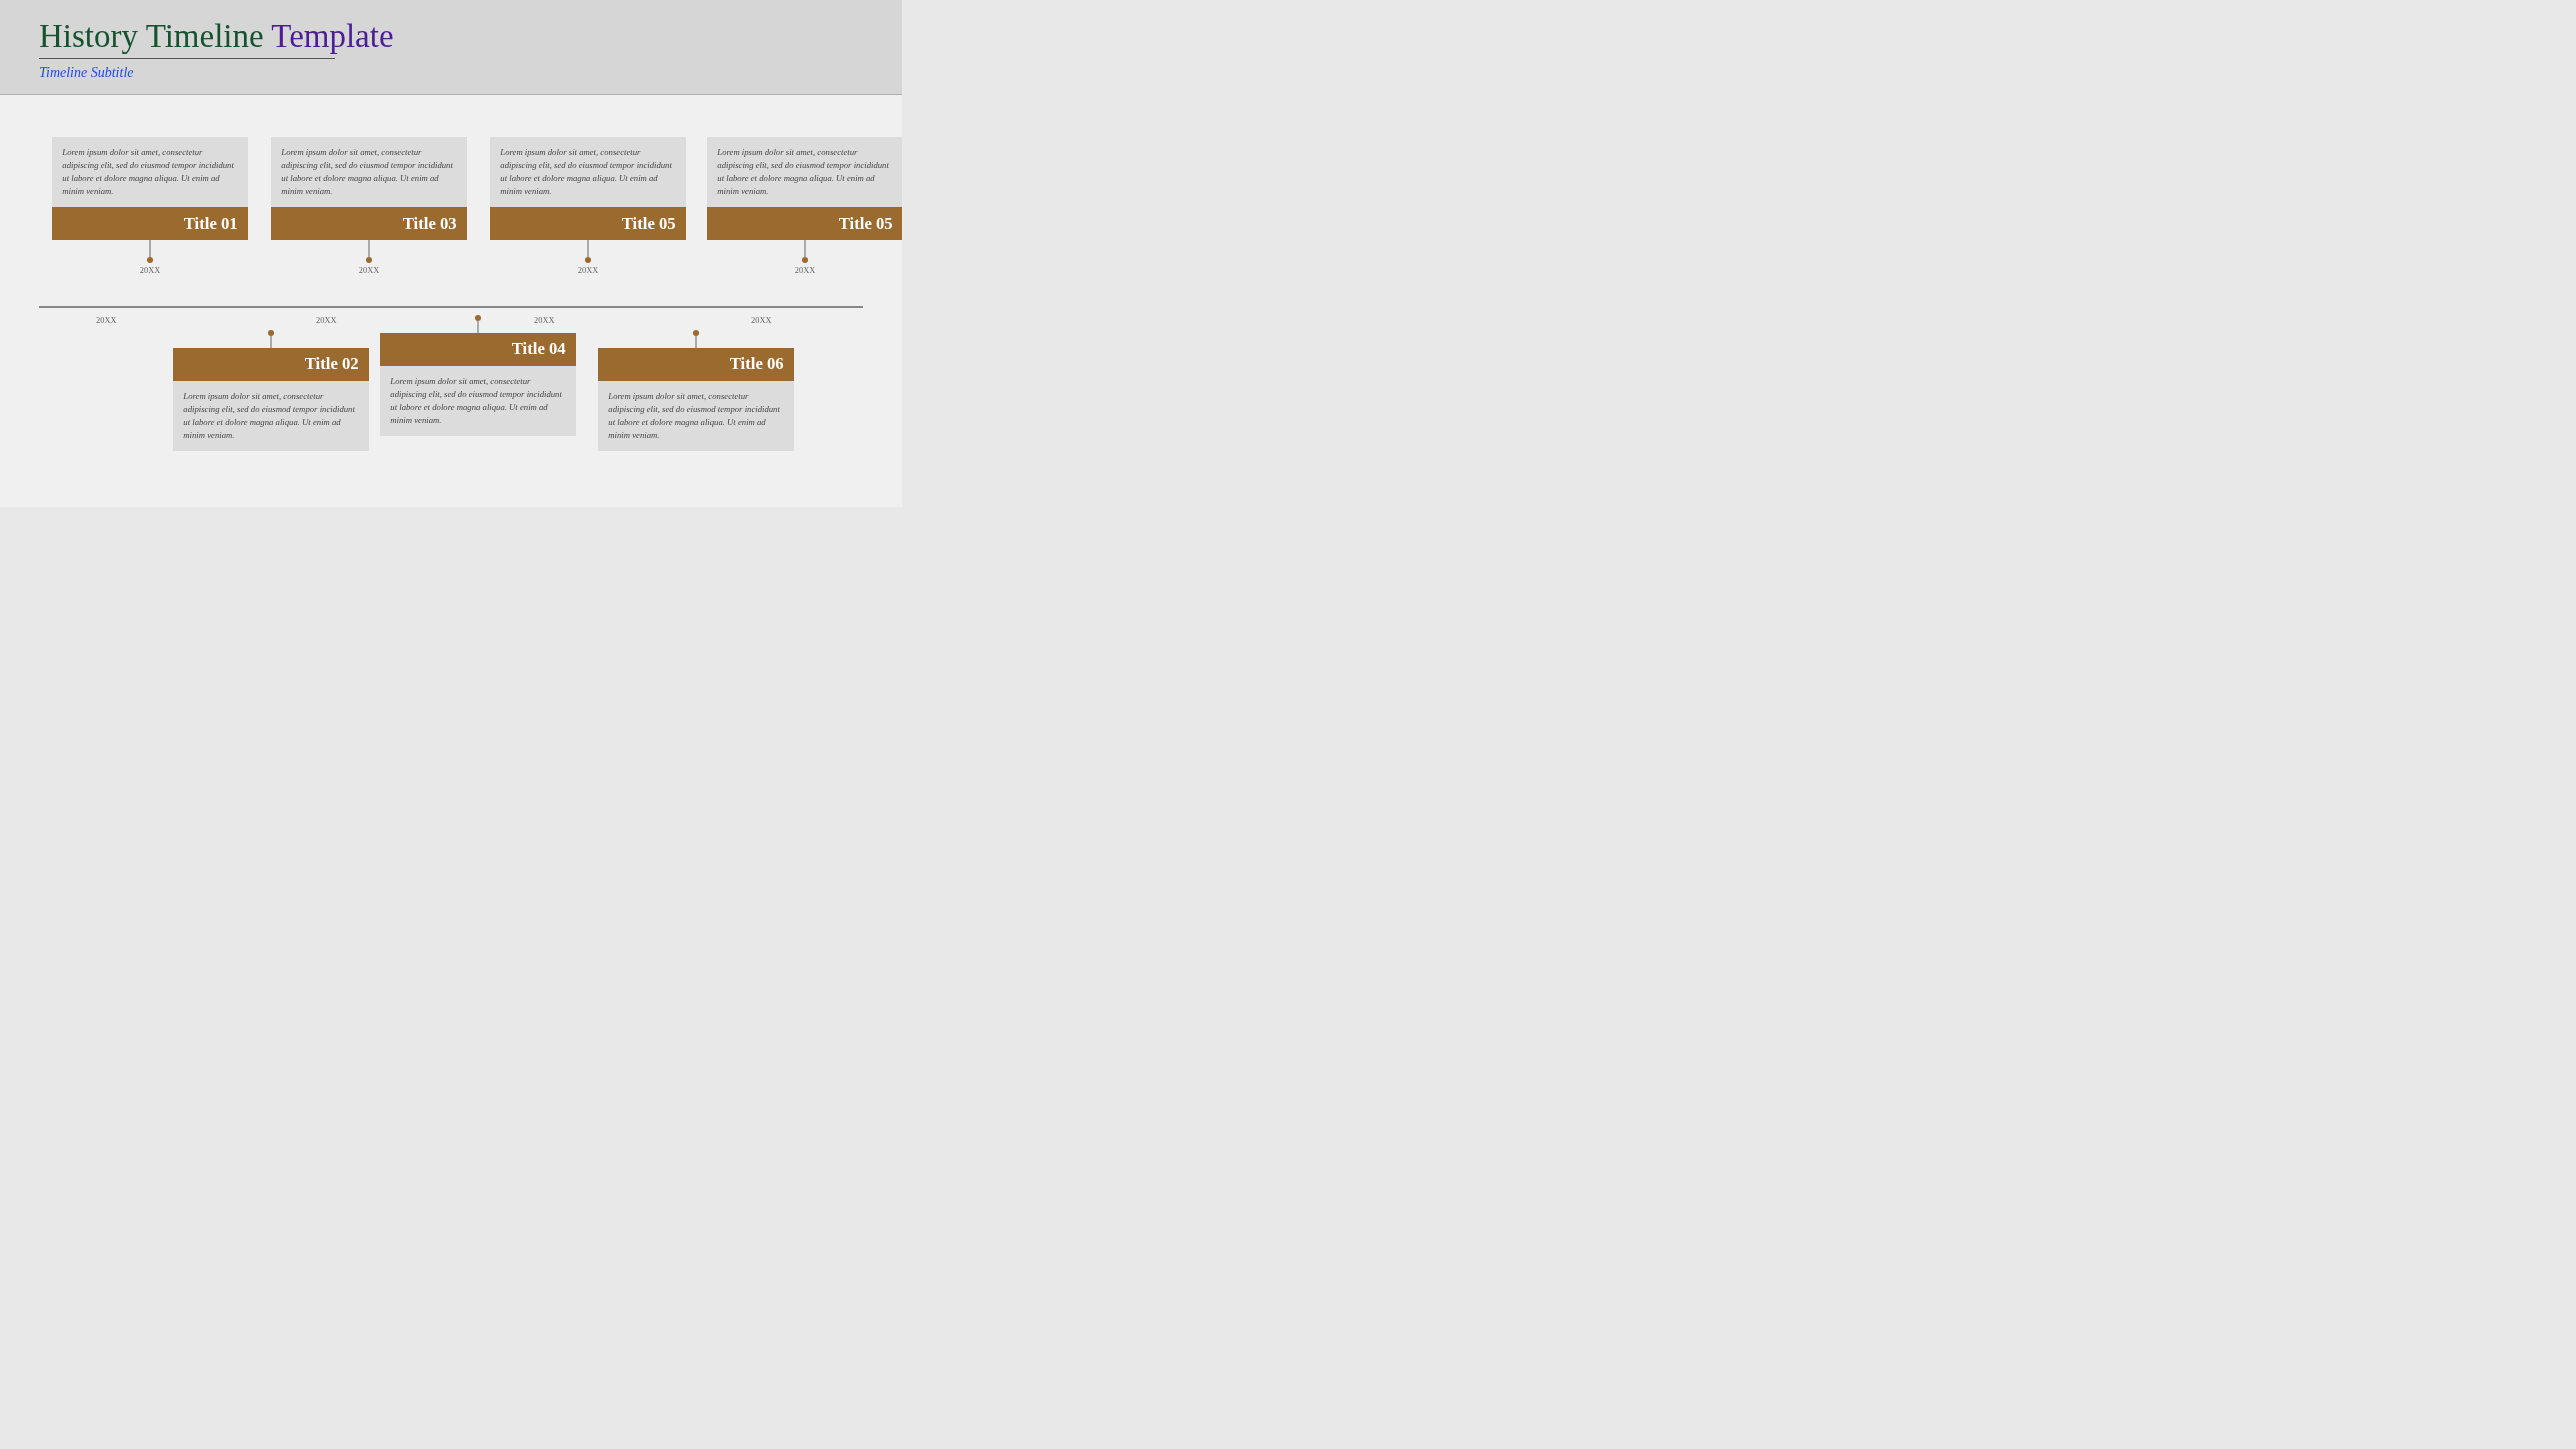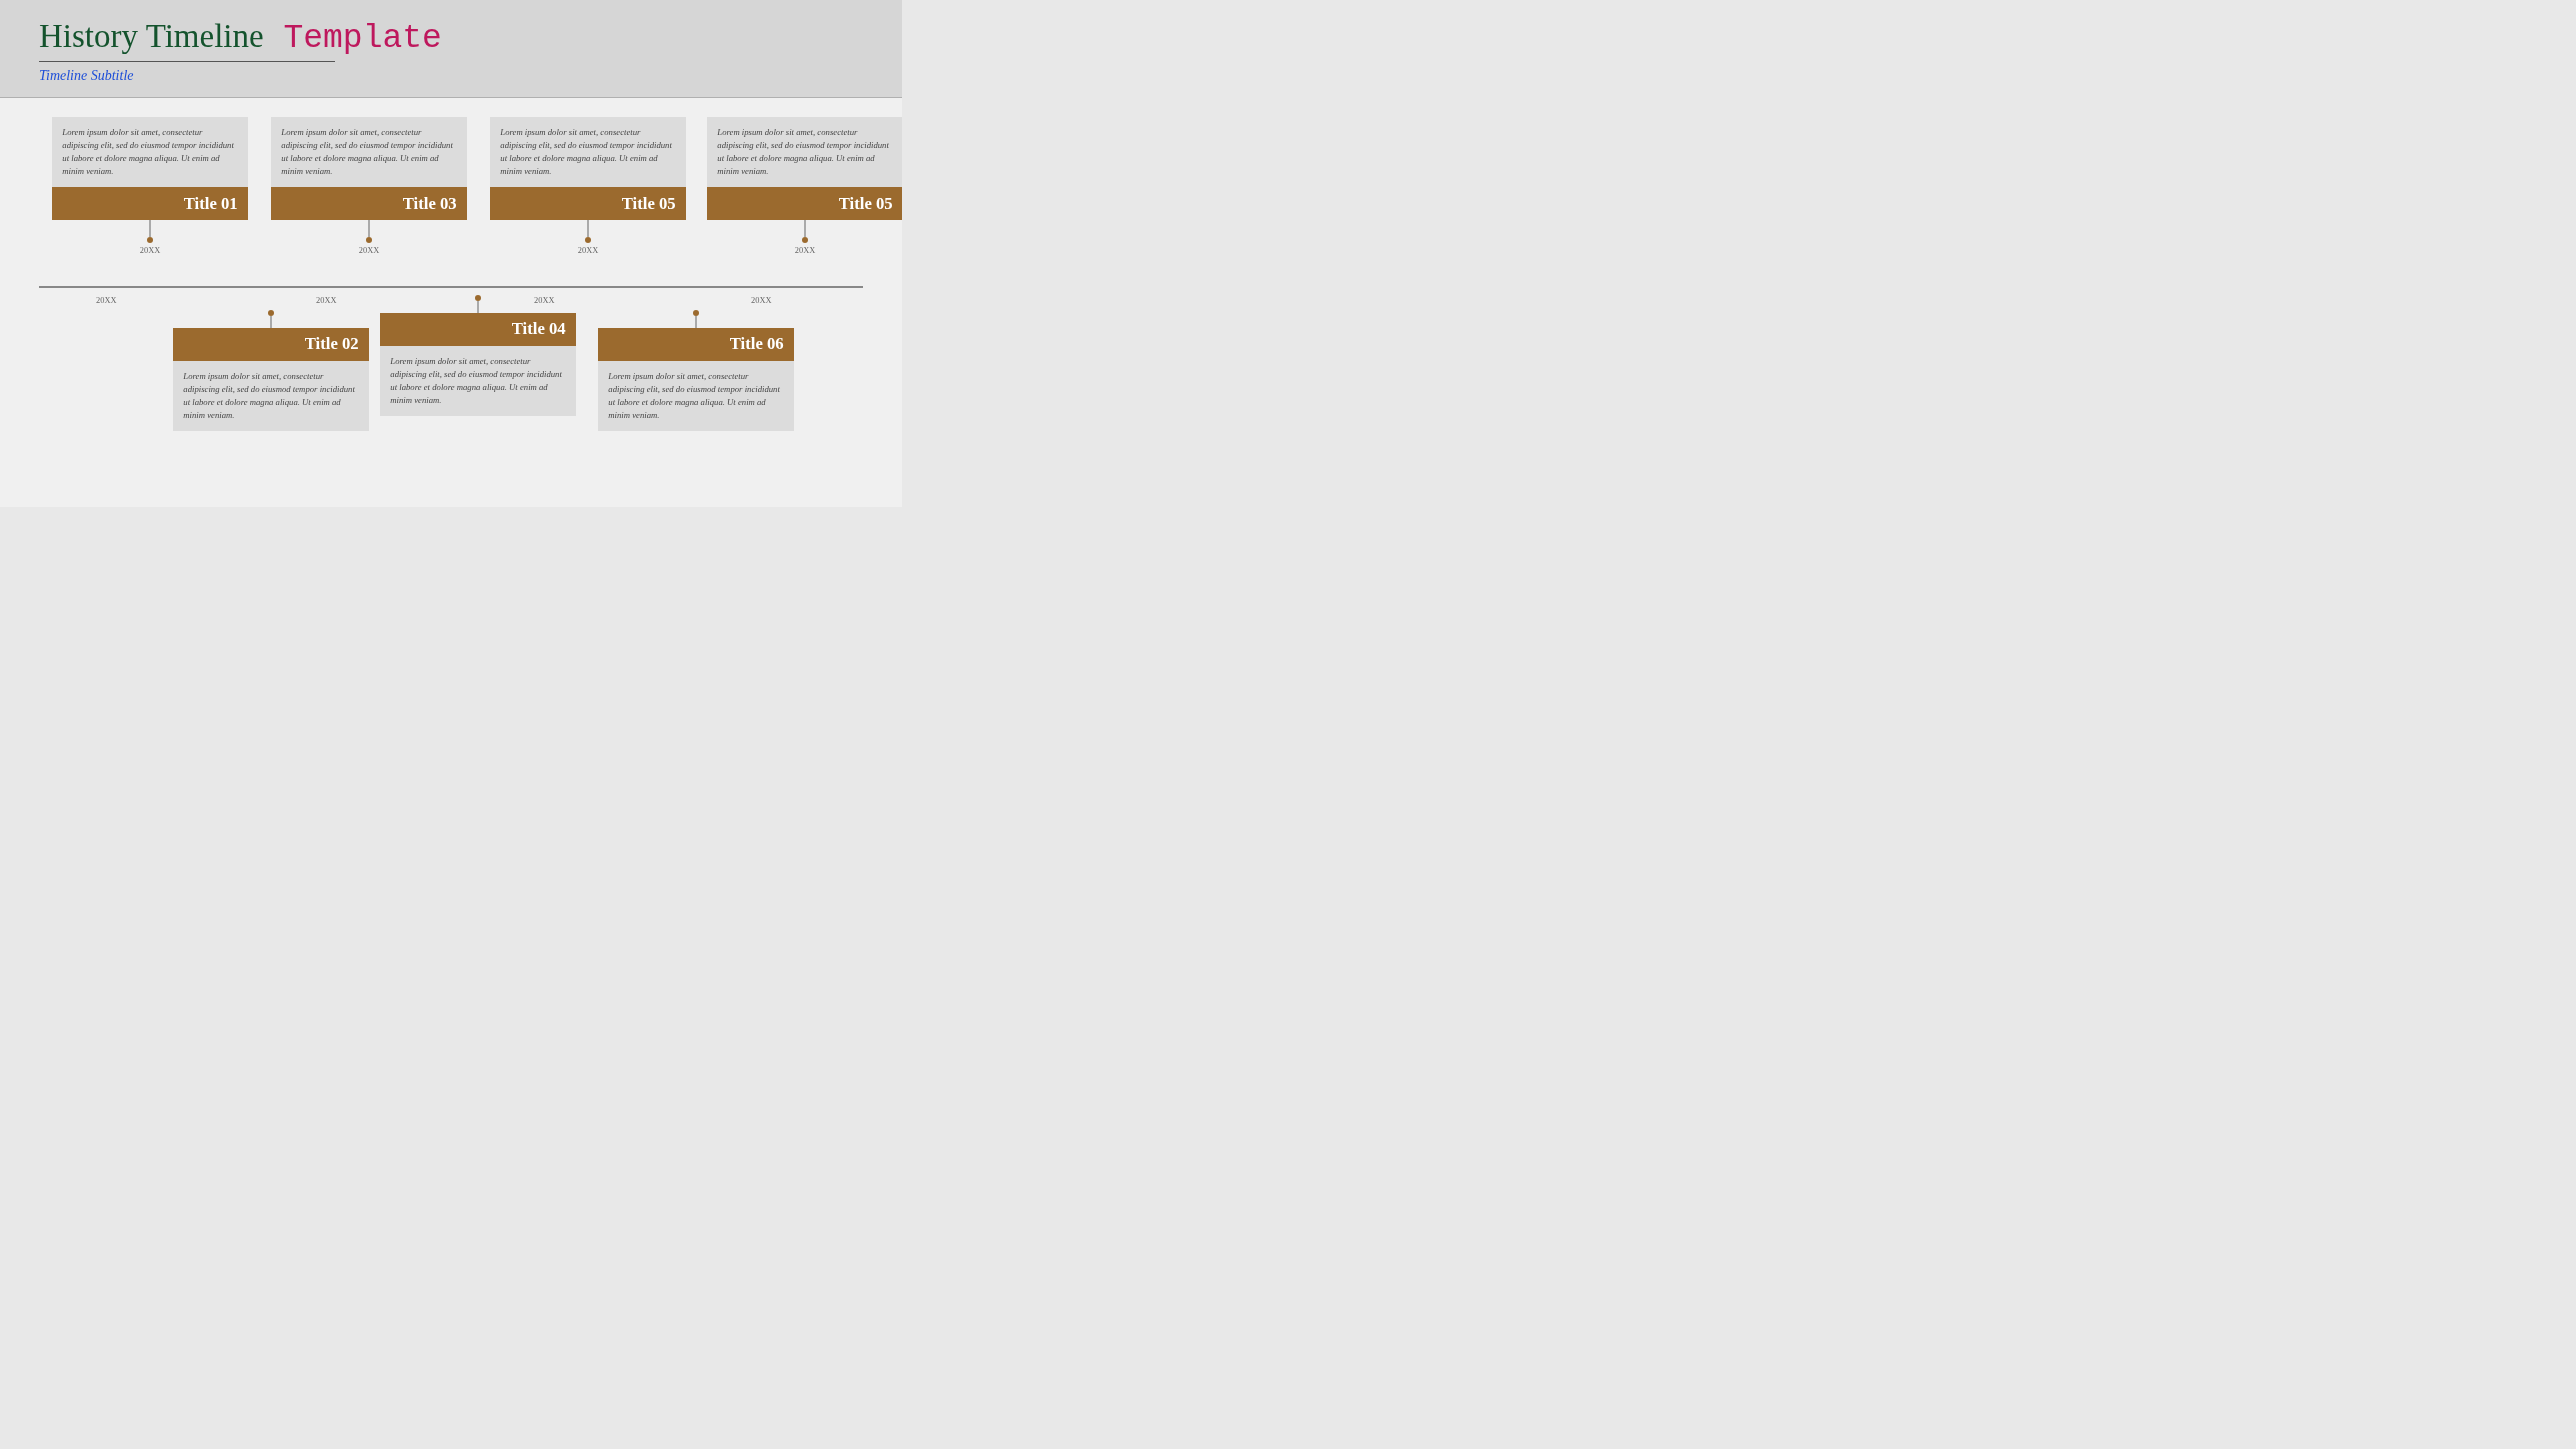--- a/index.html
+++ b/index.html
@@ -31,8 +31,7 @@
 
     .header-title .light-part {
       font-weight: 400;
-      color: #be185d;
-      font-family: Liberation Mono, monospace;
+      color: #4c1d95;
     }
 
     .header-divider {

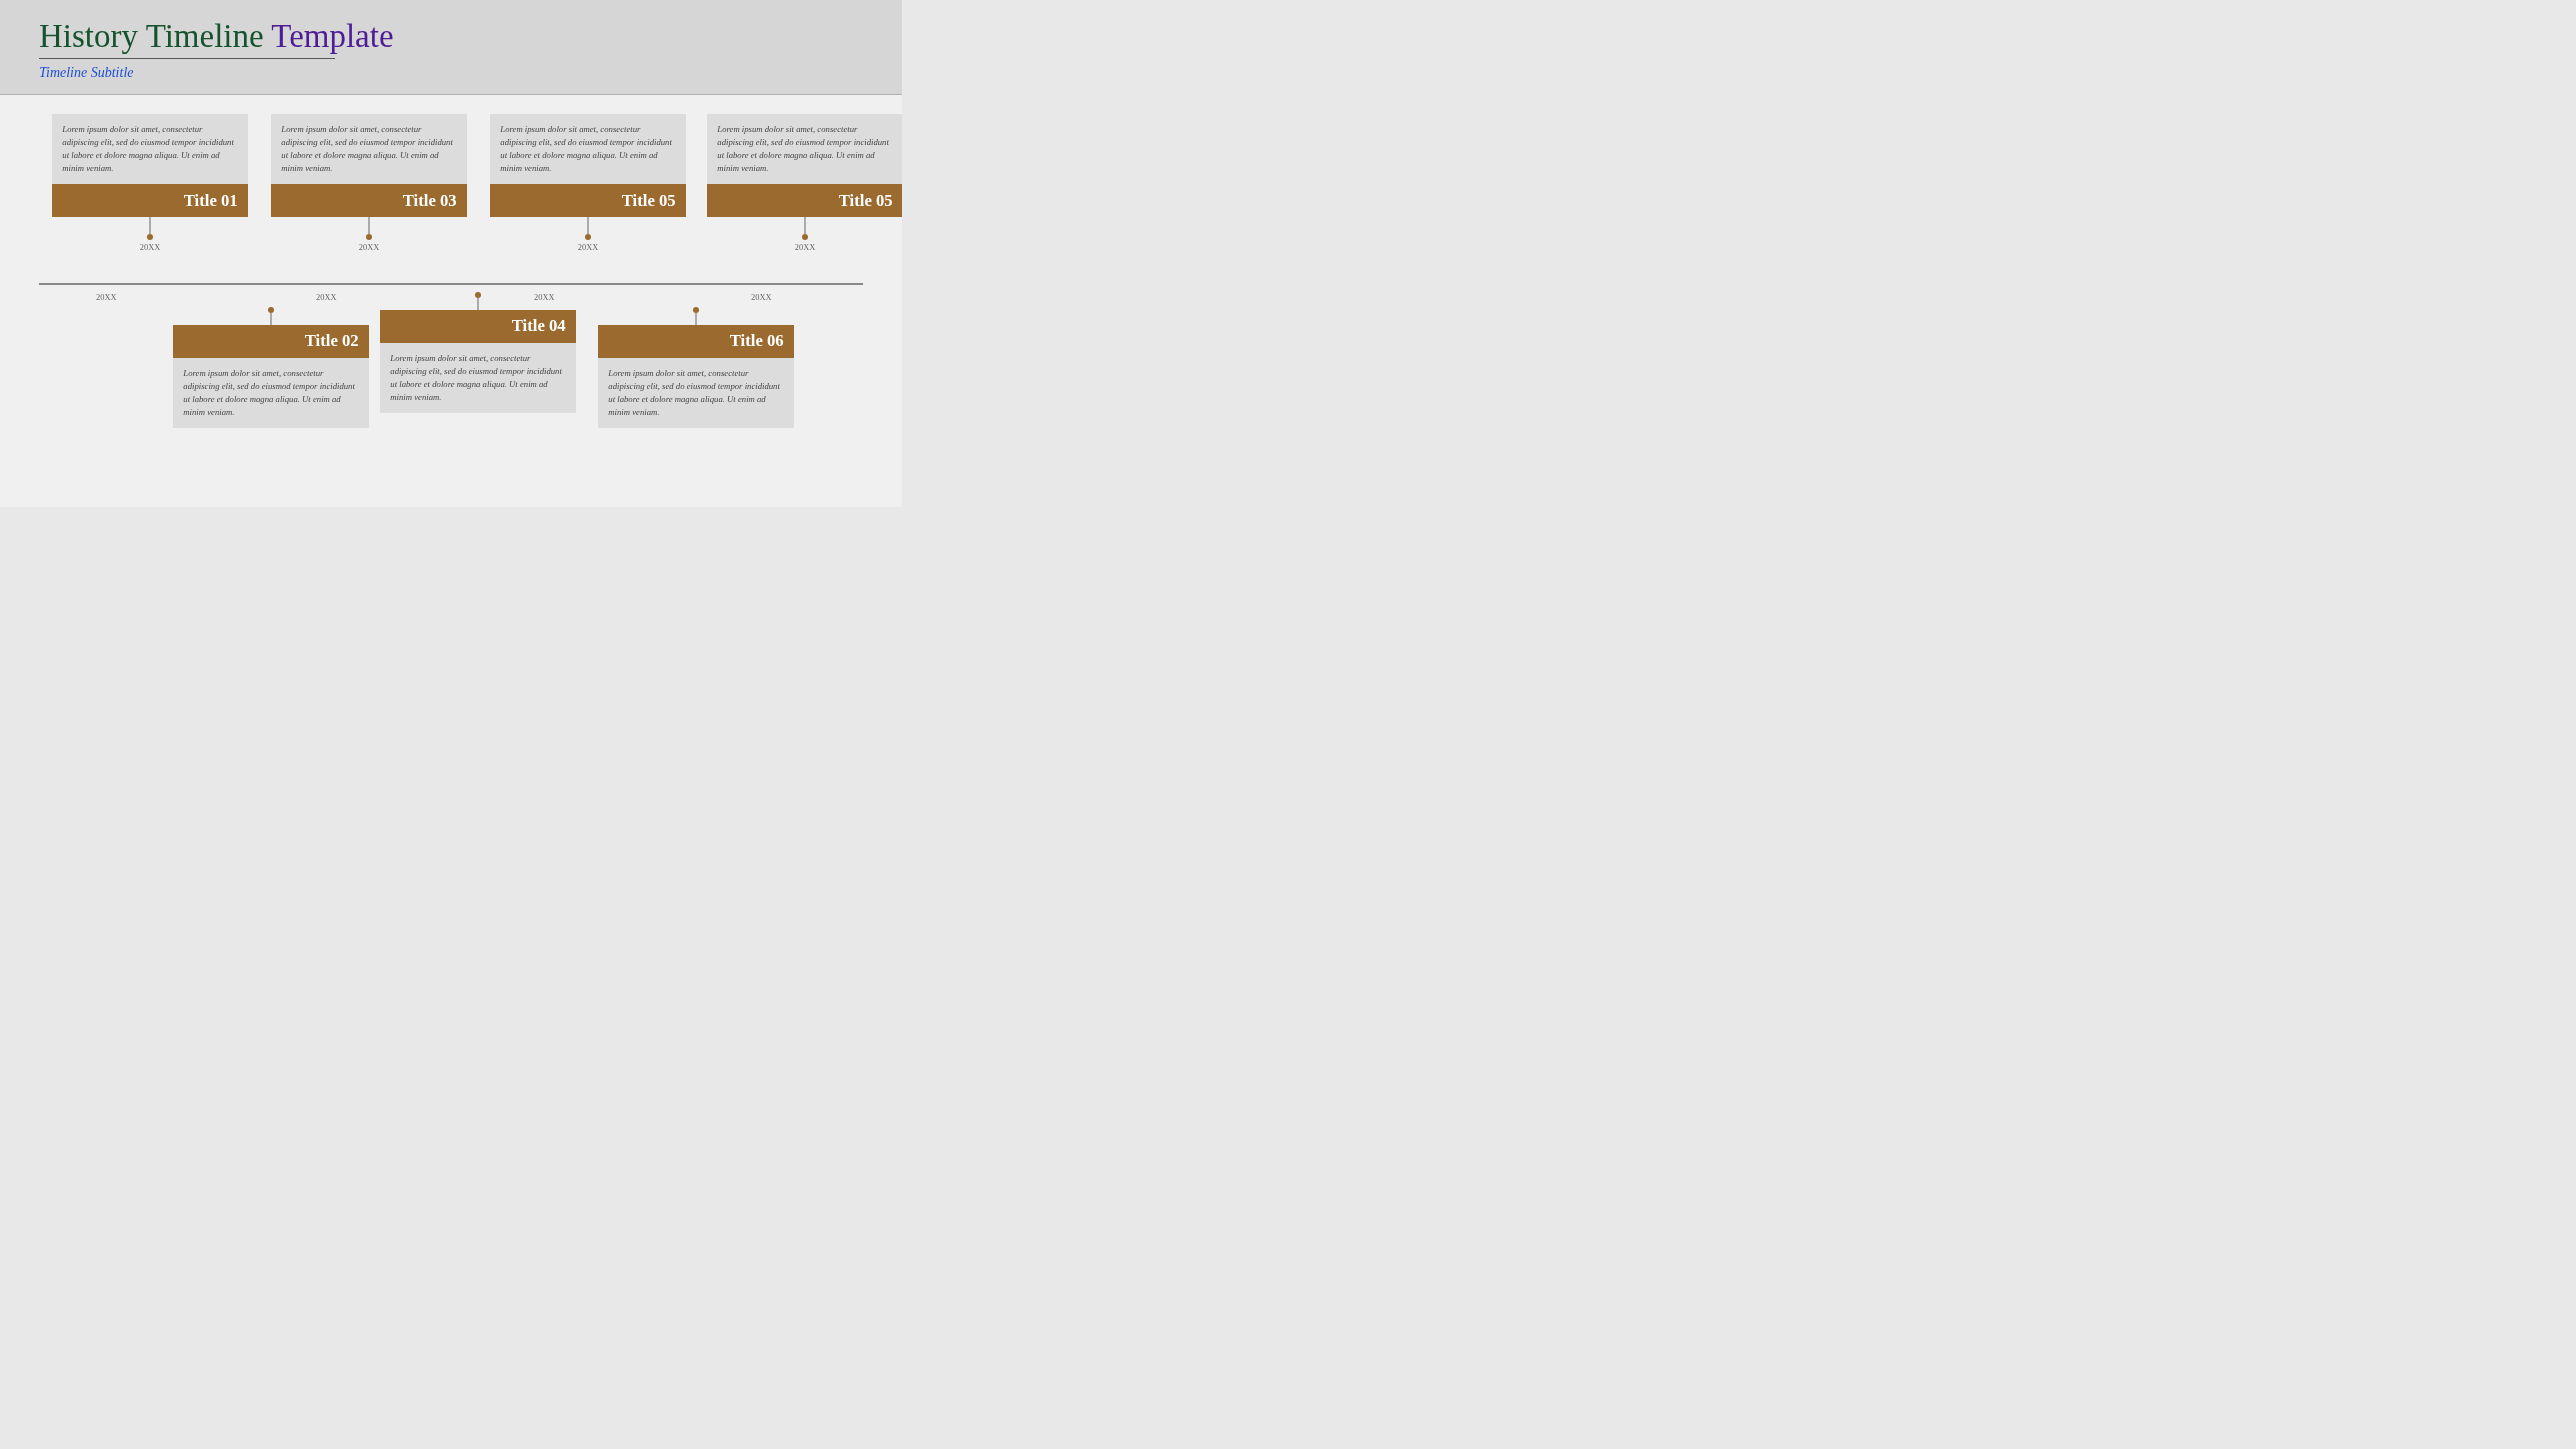--- a/index.html
+++ b/index.html
@@ -79,7 +79,7 @@
       position: relative;
       width: 100%;
       height: 361px;
-      margin-top: 0;
+      margin-top: 23px;
     }
 
     

